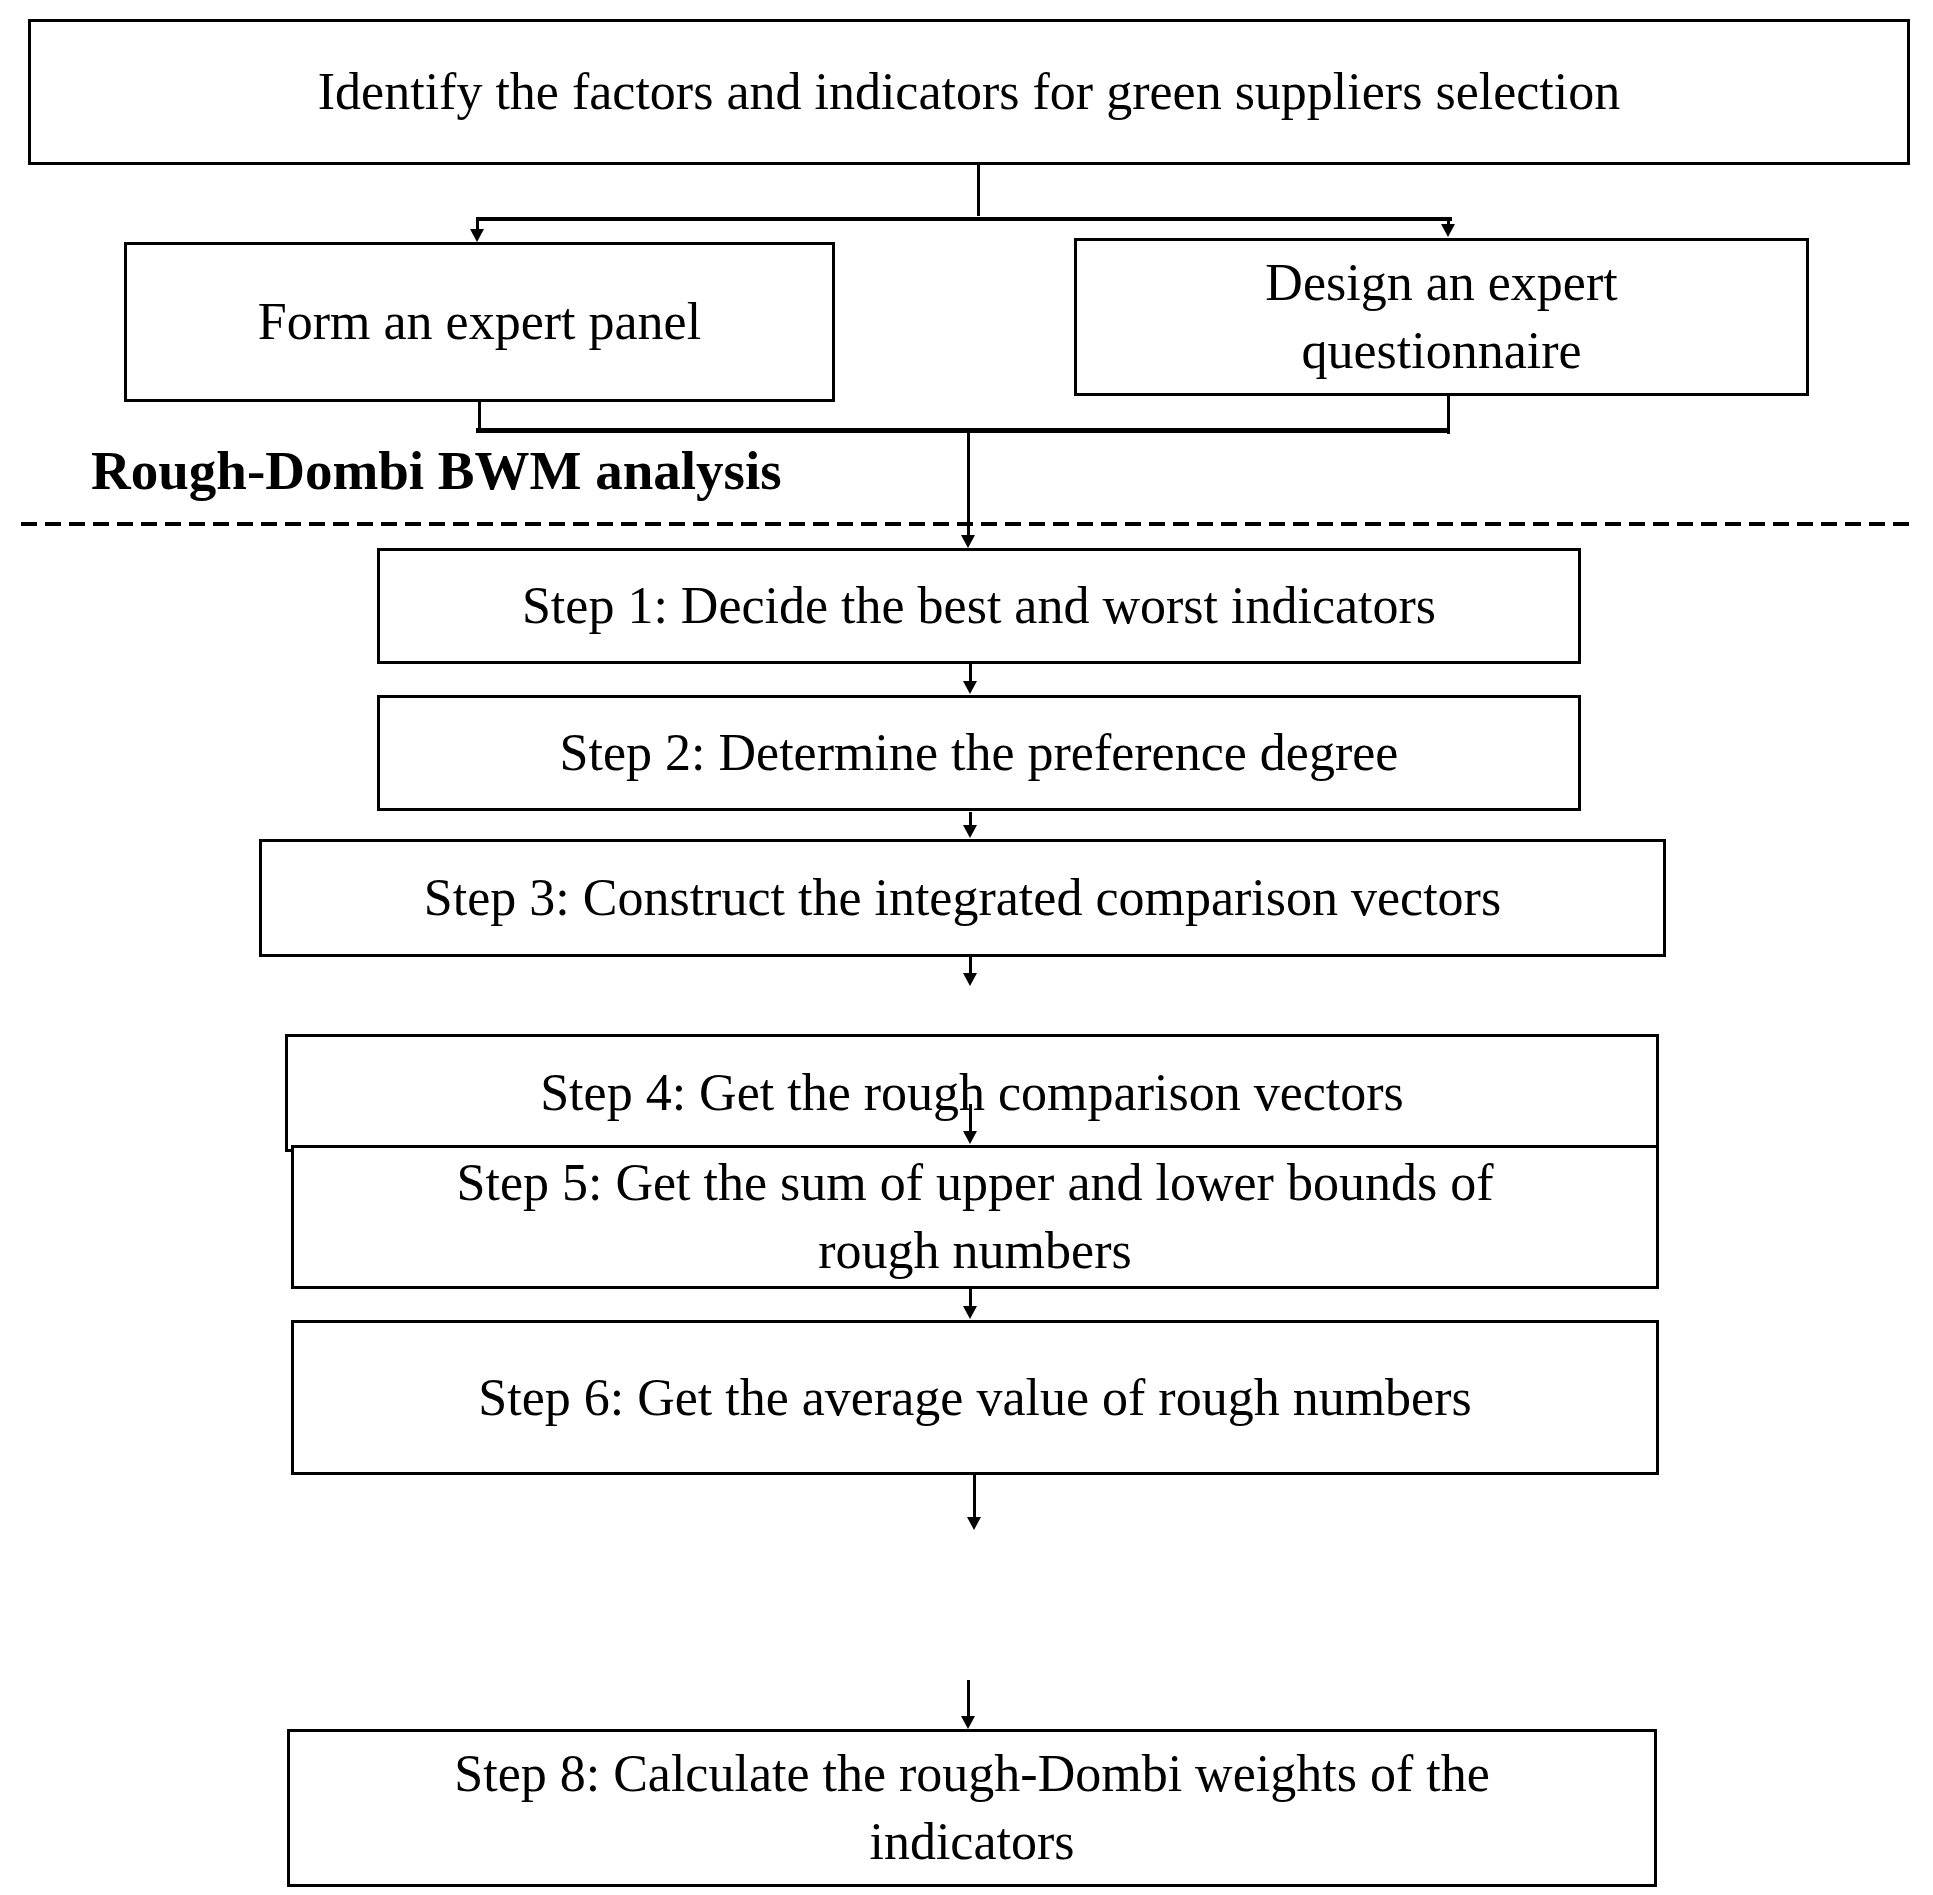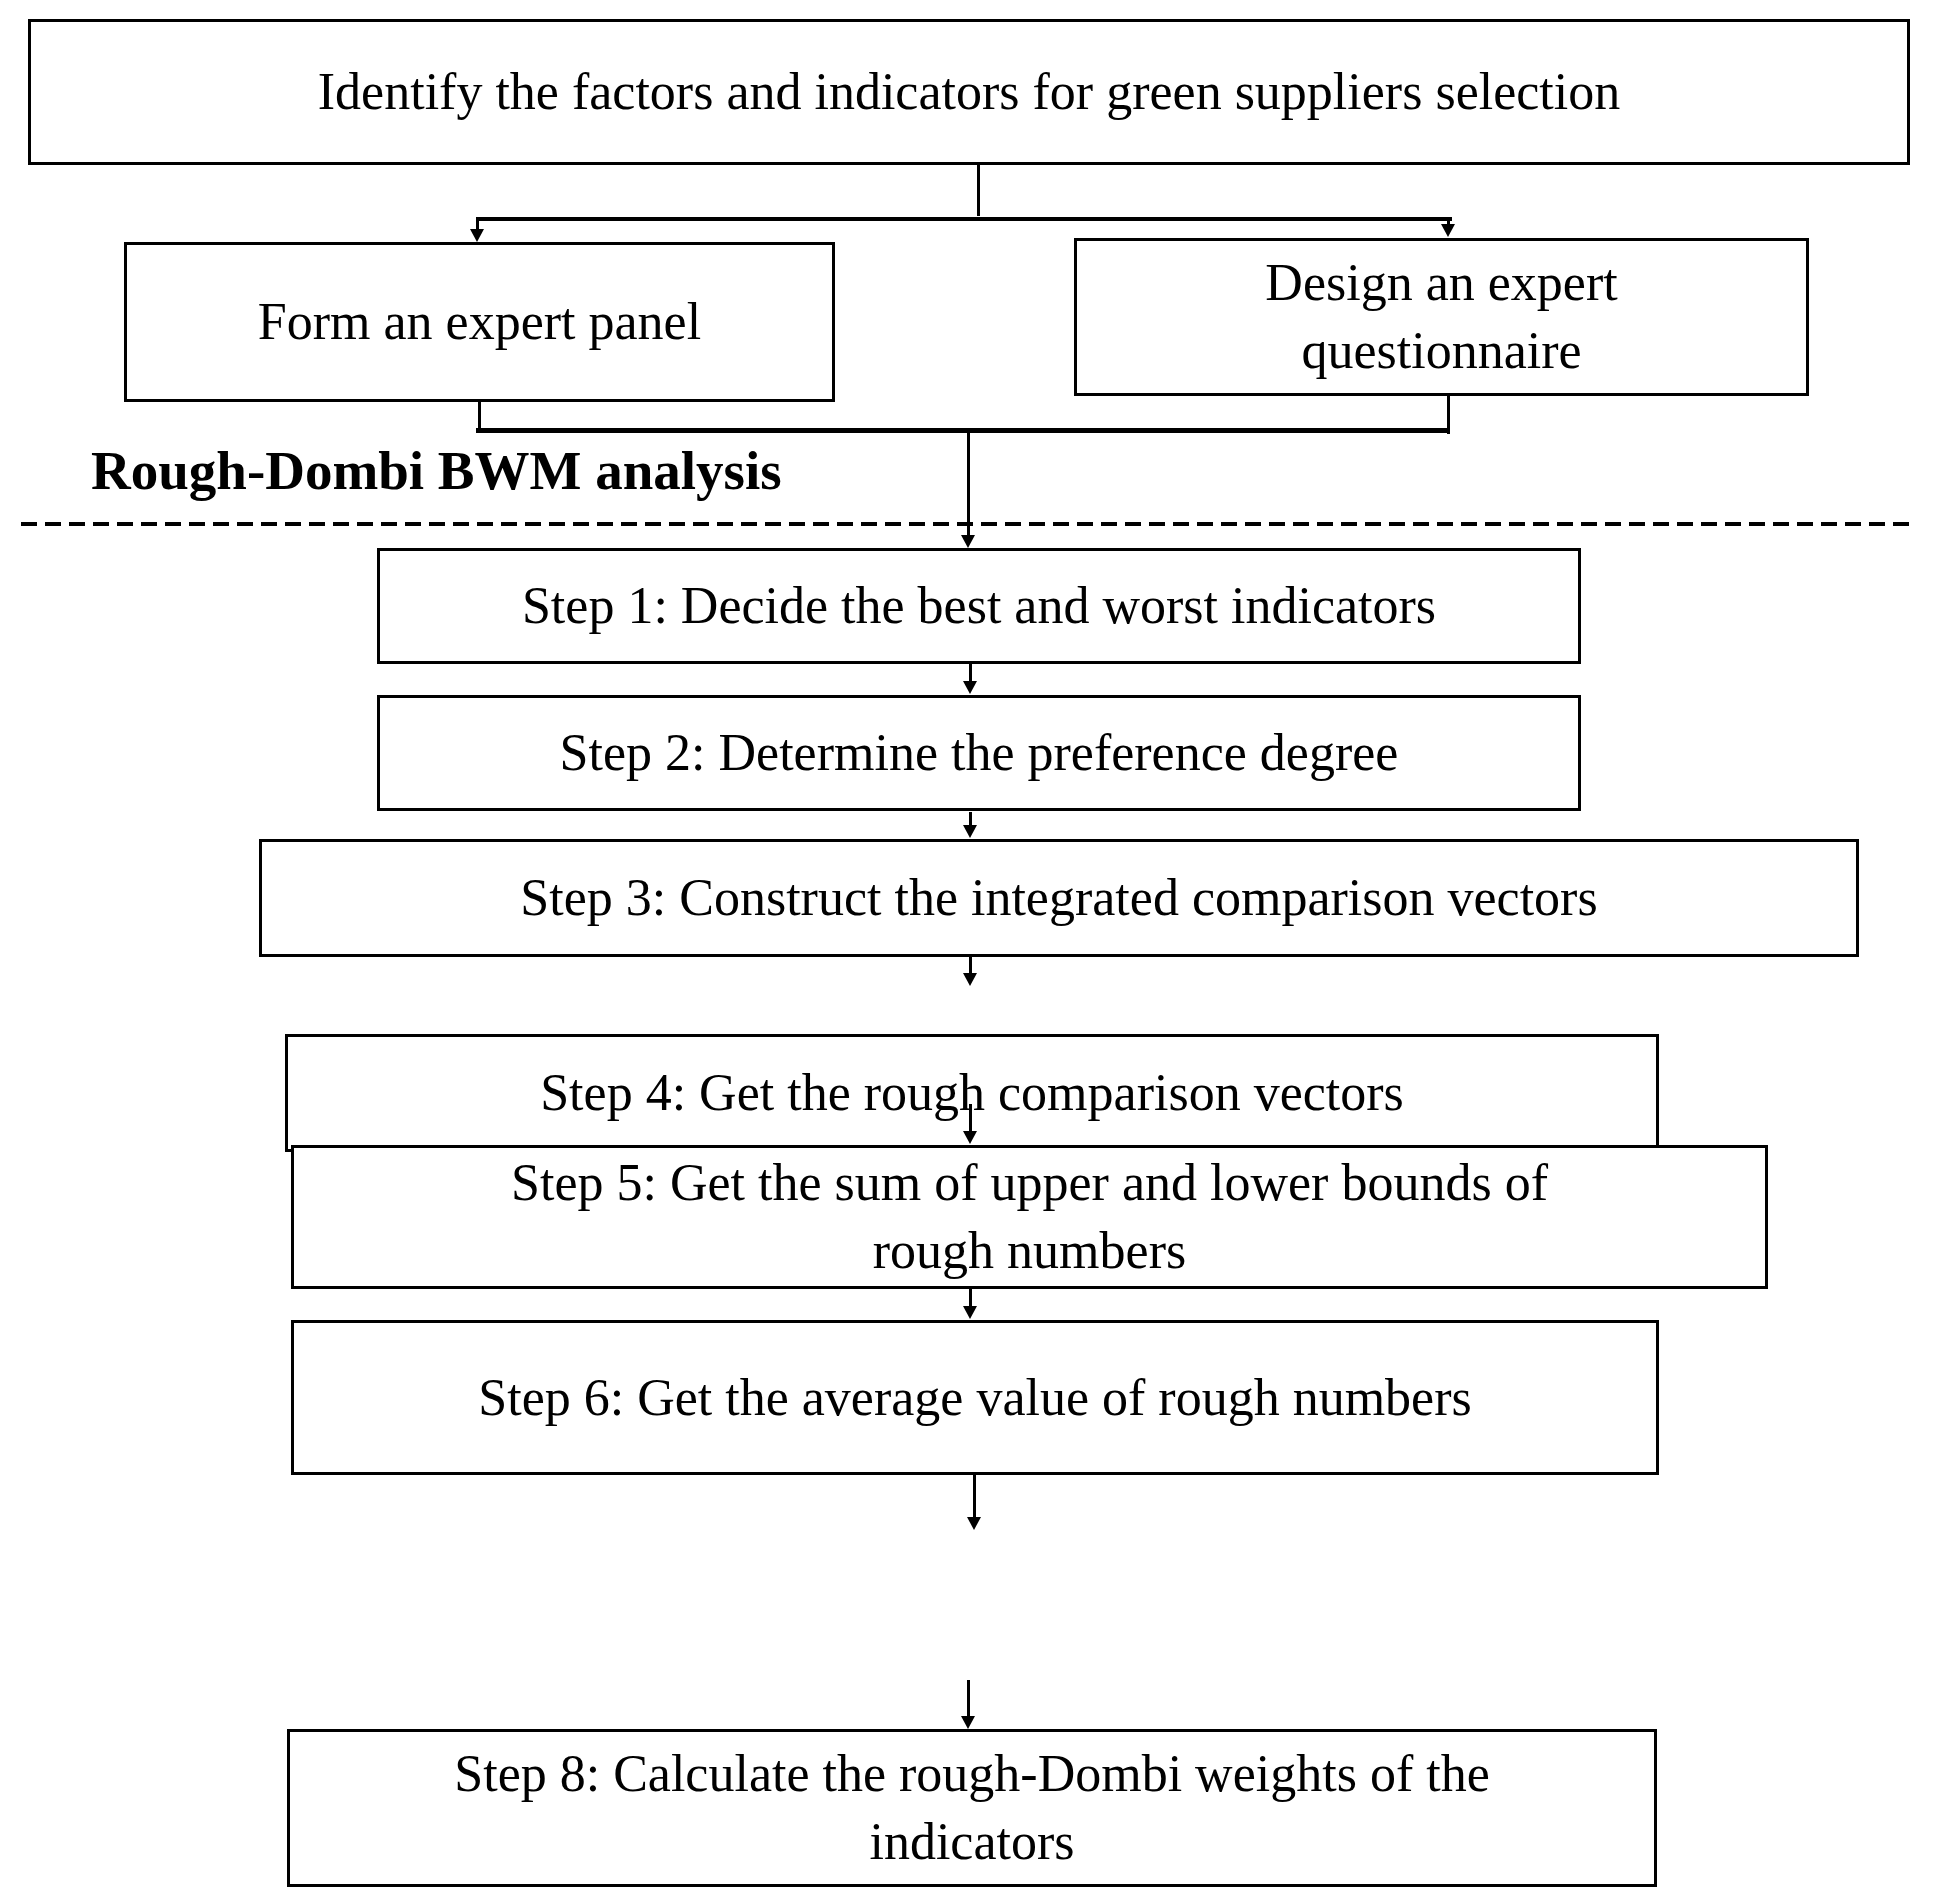--- a/index.html
+++ b/index.html
@@ -92,7 +92,7 @@
   <div class="vline" style="left:969px; top:812px; width:3.4px; height:15.4px;"></div>
   <div class="ahead" style="left:963px; top:825px;"></div>
 
-  <div class="fbox" style="left:259px; top:839px; width:1600px; height:118px;">
+  <div class="fbox" style="left:259px; top:839px; width:1407px; height:118px;">
     <span>Step 3: Construct the integrated comparison vectors</span>
   </div>
   <div class="vline" style="left:969px; top:957px; width:3.4px; height:17px;"></div>

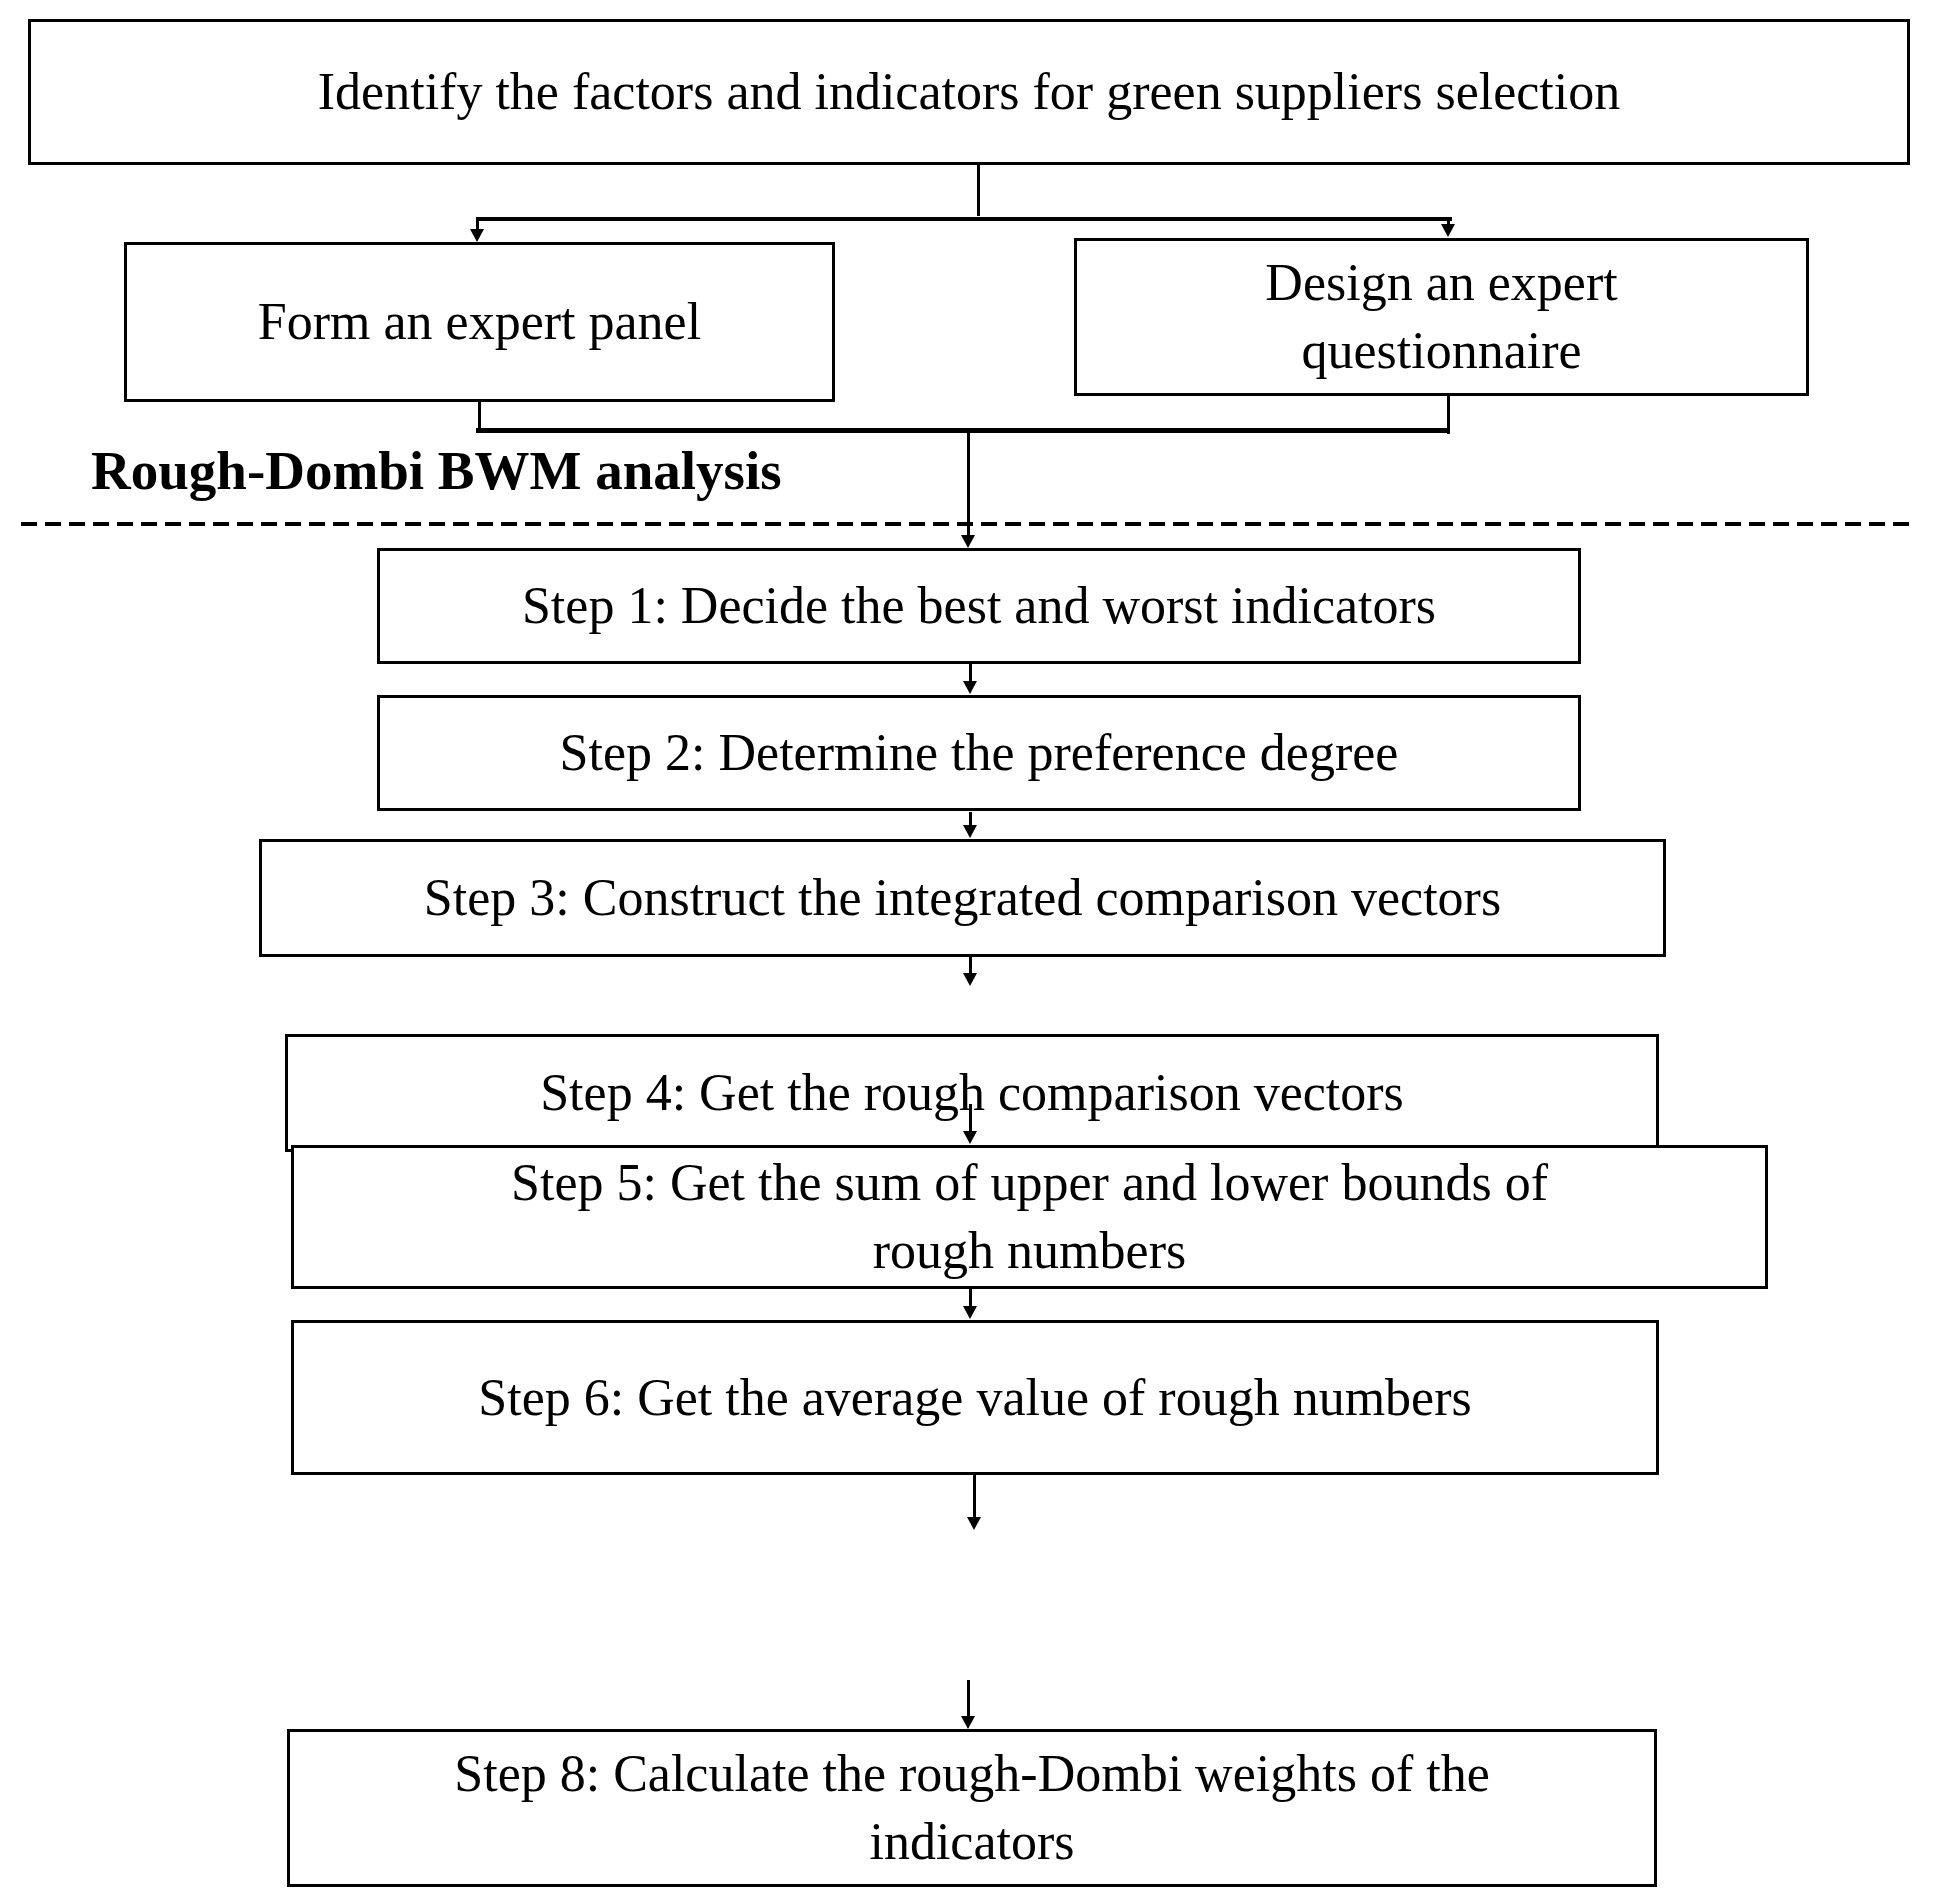--- a/index.html
+++ b/index.html
@@ -104,7 +104,7 @@
   <div class="vline" style="left:969px; top:1104px; width:3.4px; height:28px;"></div>
   <div class="ahead" style="left:963px; top:1131px;"></div>
 
-  <div class="fbox" style="left:291px; top:1145px; width:1477px; height:144px;">
+  <div class="fbox" style="left:291px; top:1145px; width:1368px; height:144px;">
     <span>Step 5: Get the sum of upper and lower bounds of
 rough numbers</span>
   </div>

